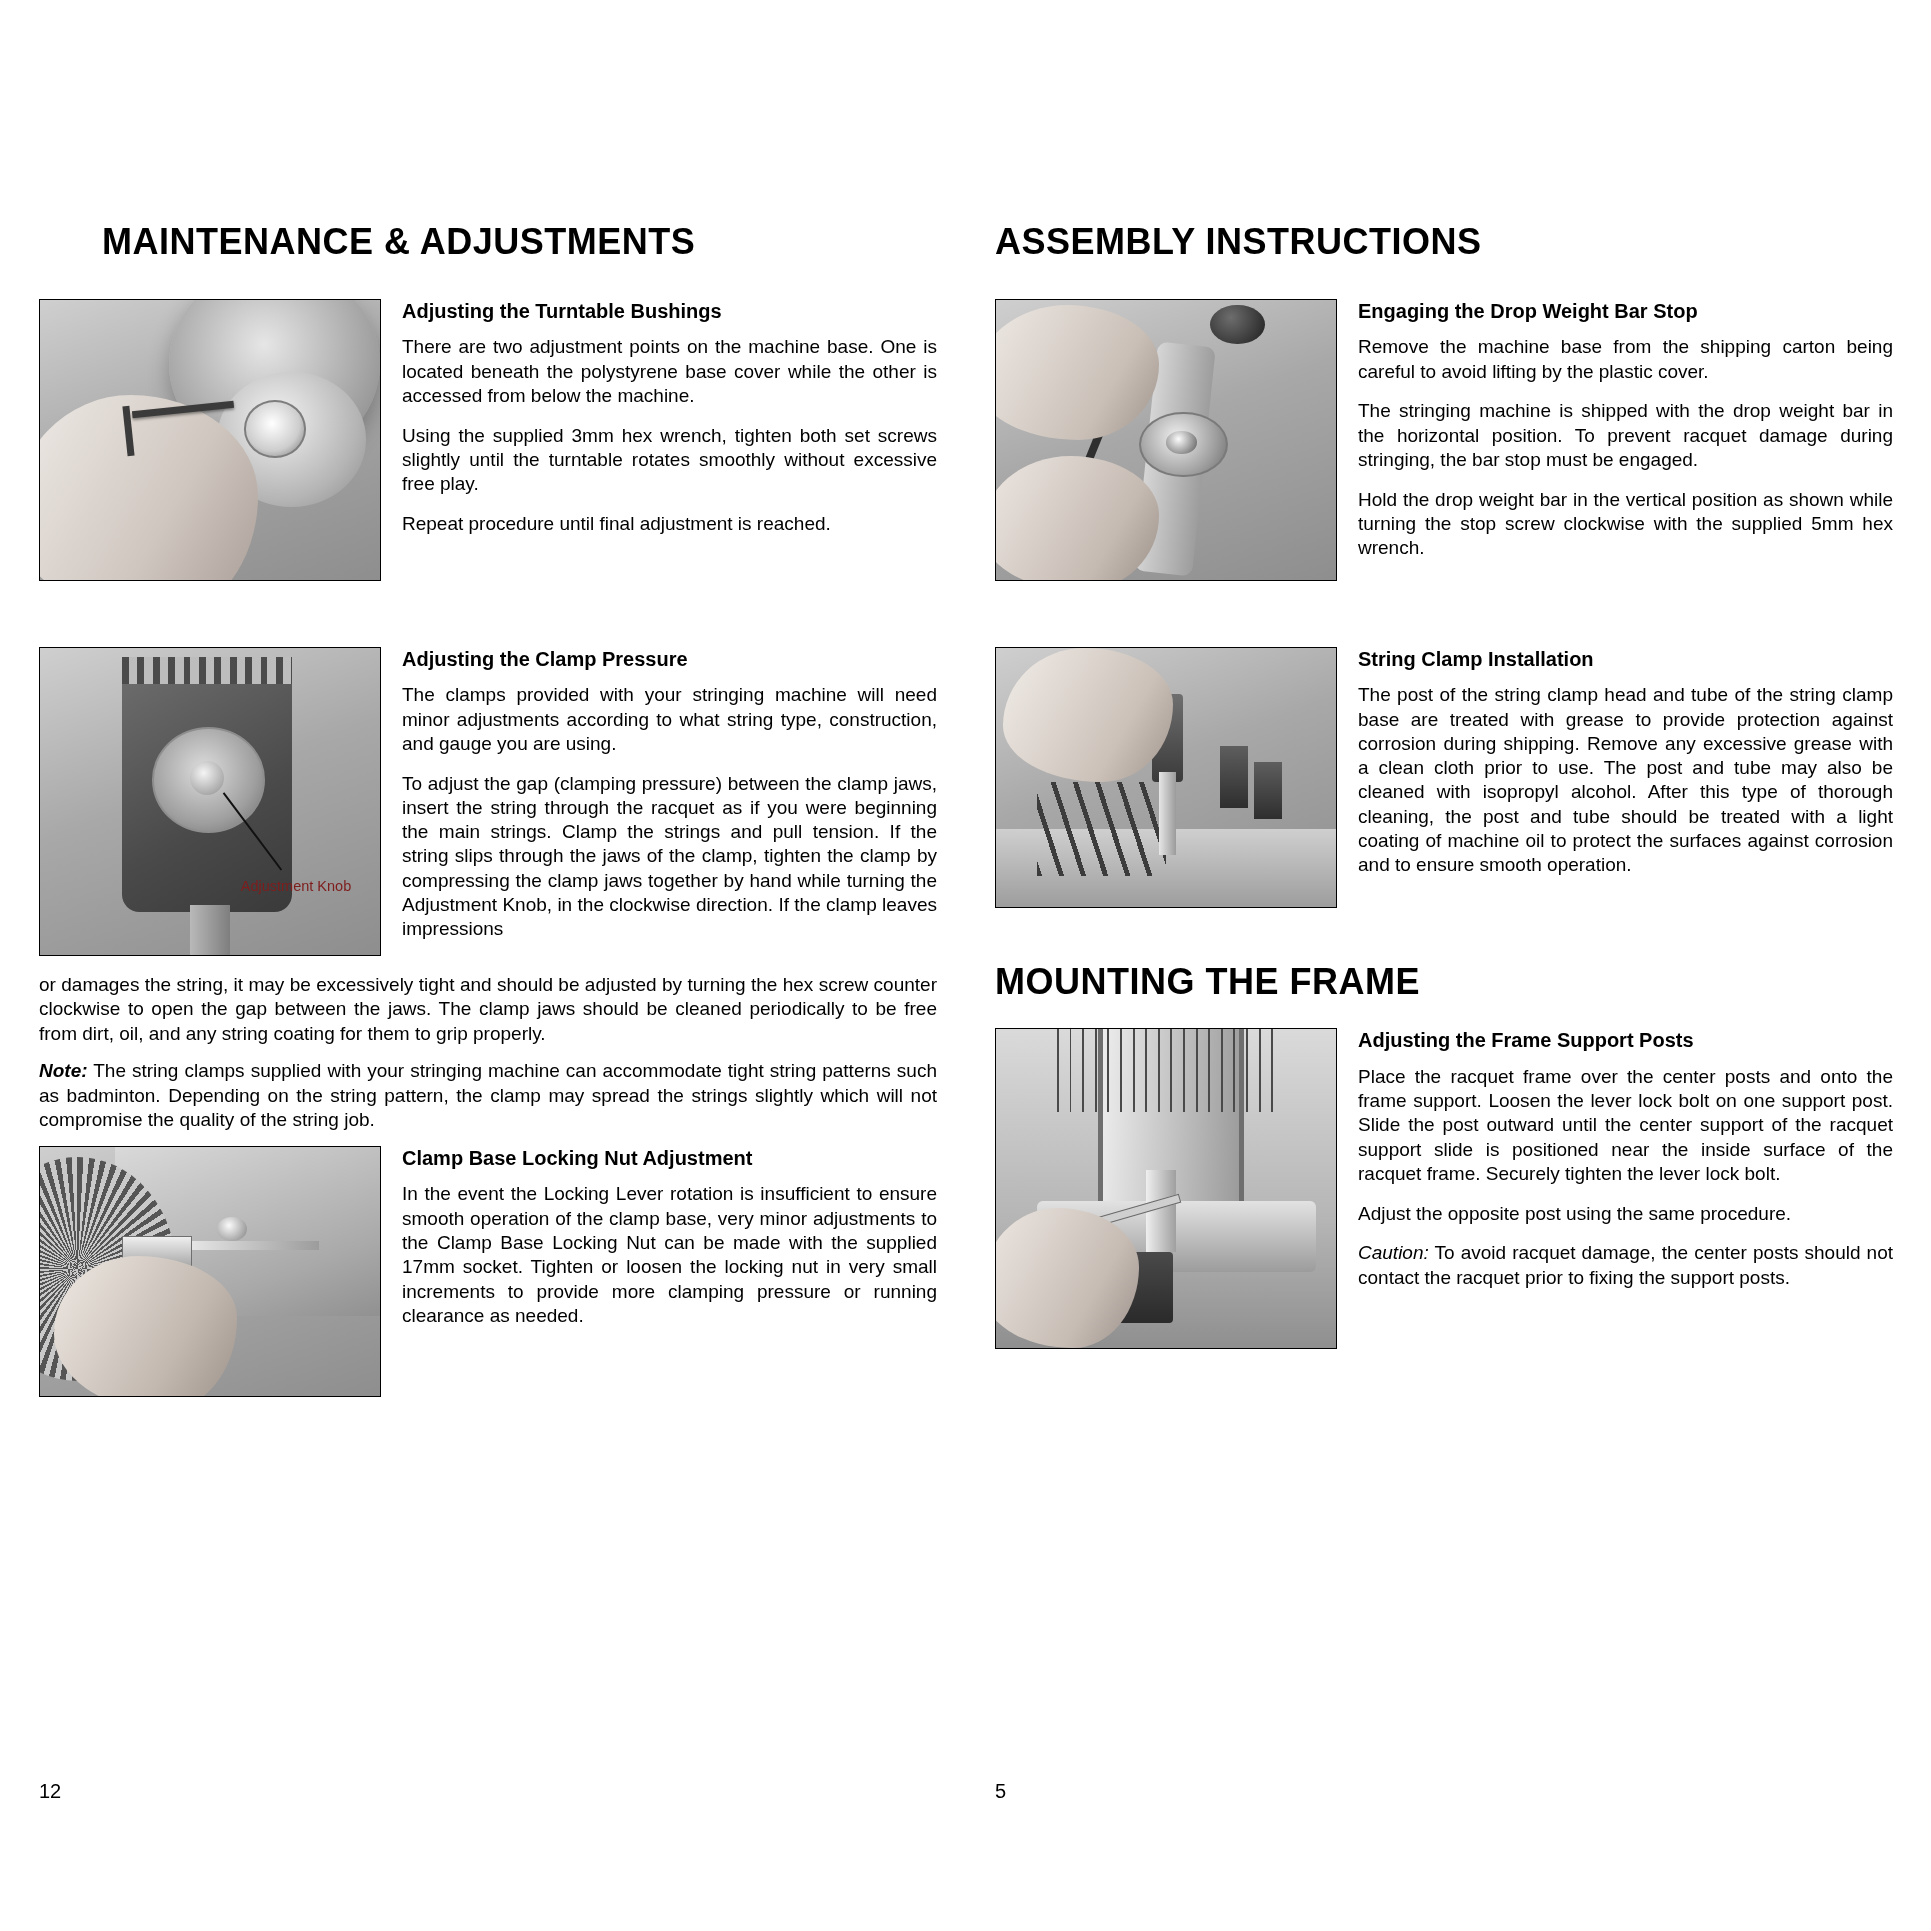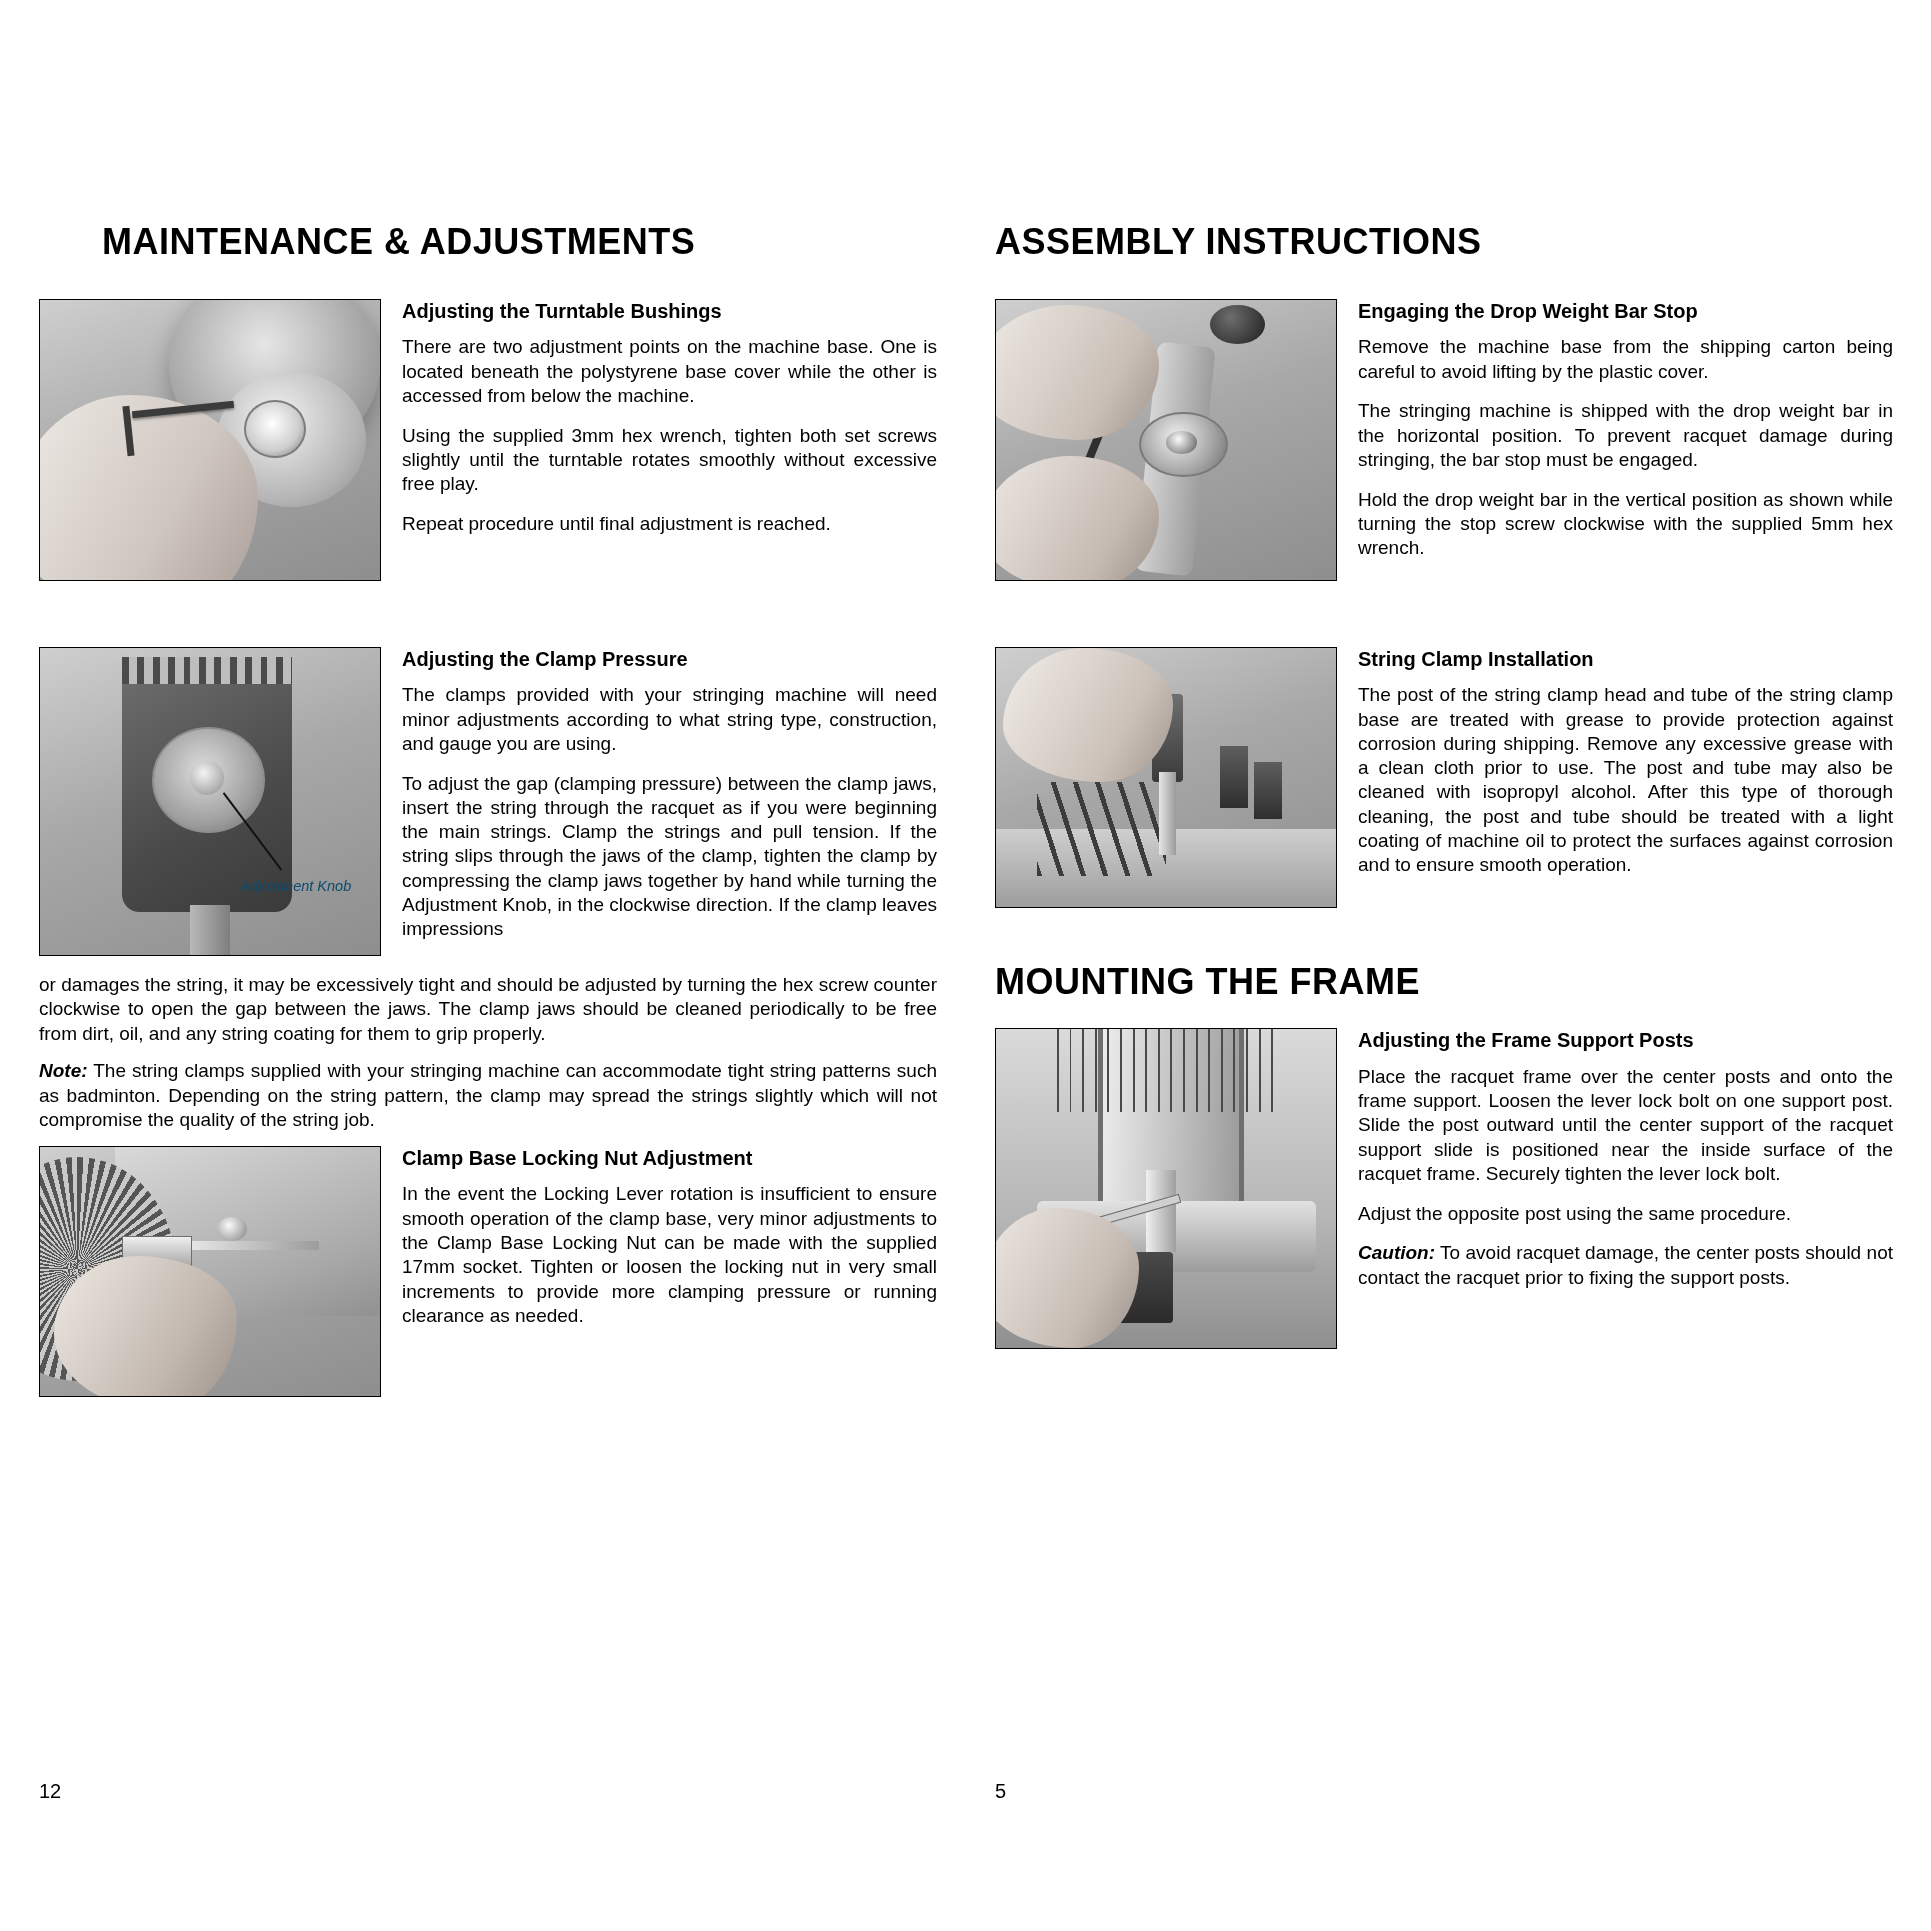--- a/index.html
+++ b/index.html
@@ -332,7 +332,7 @@
             <svg width="340" height="307" style="position:absolute;left:0;top:0;" viewBox="0 0 352 318">
               <line x1="190" y1="150" x2="250" y2="230" stroke="#111" stroke-width="2"></line>
             </svg>
-            <div class="caption" style="left:193px;top:230px;width:126px;color:#0c4a6e;font-style:italic;">
+            <div class="caption" style="left:193px;top:230px;width:126px;color:#7f1d1d;">
               <span>Adjustment Knob</span>
             </div>
           </div>

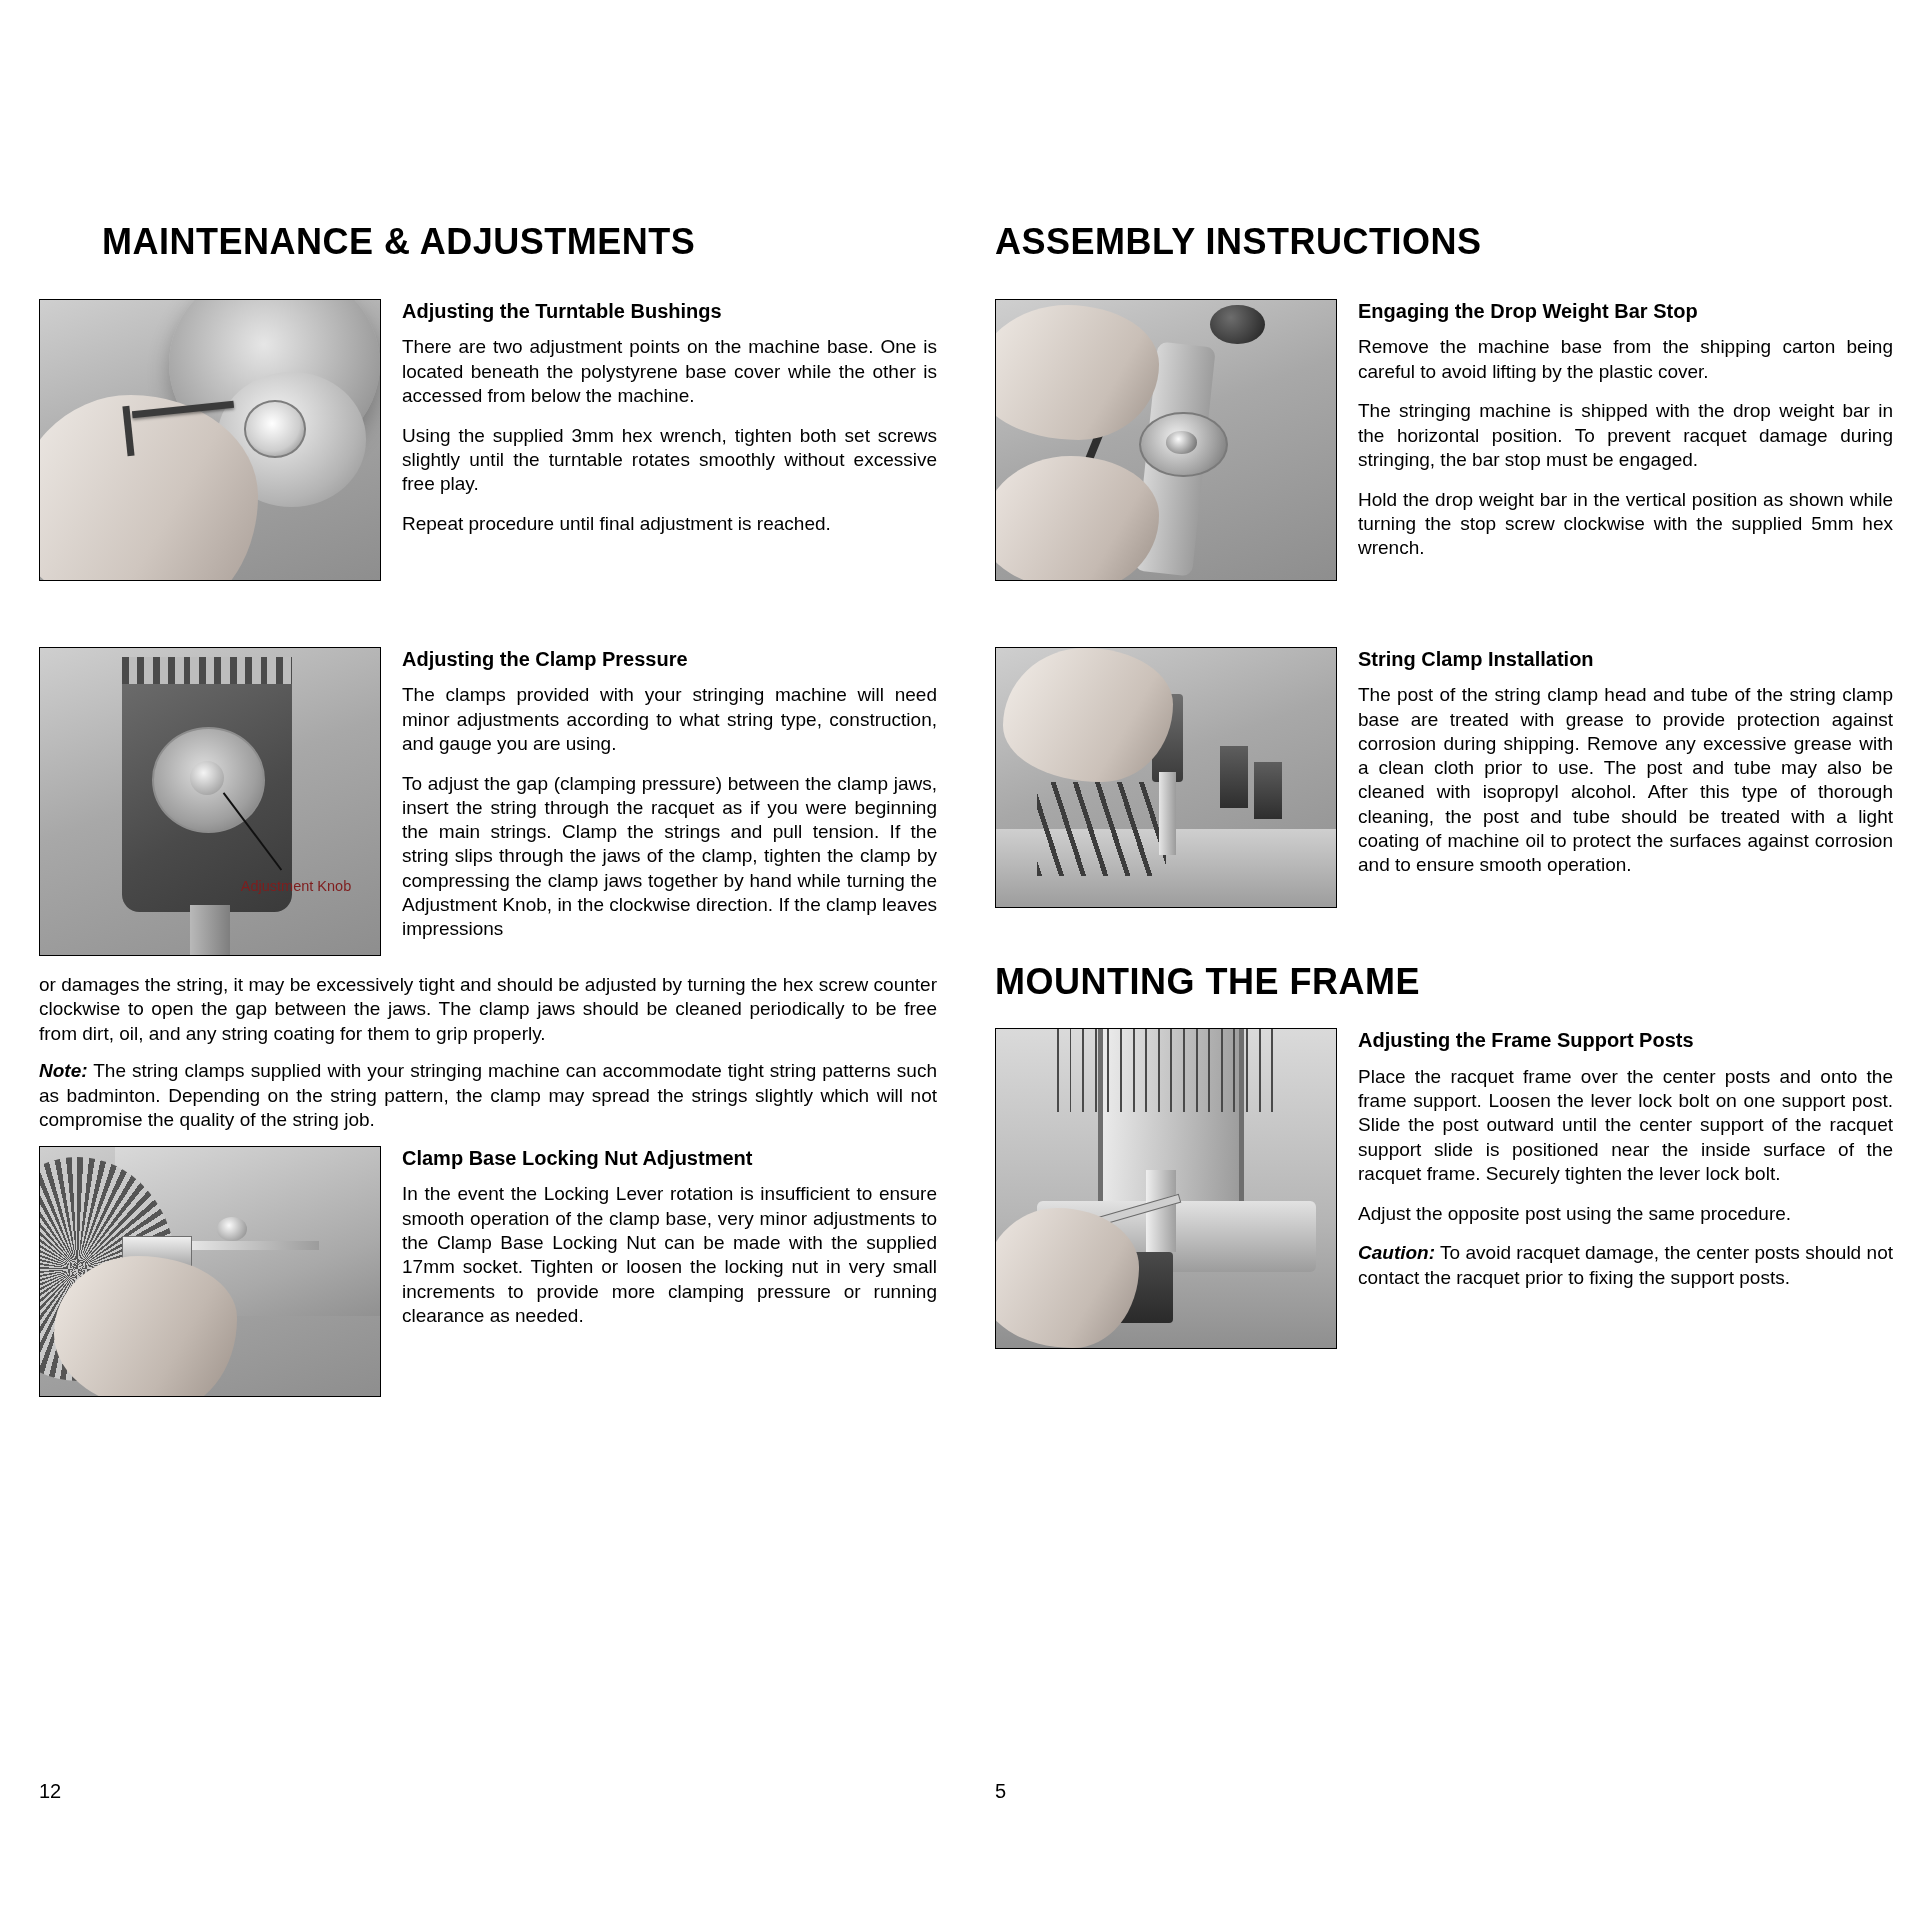--- a/index.html
+++ b/index.html
@@ -73,7 +73,7 @@
     text-align:justify;
   }
   .note-label{font-style:italic;font-weight:bold;}
-  .caution-label{font-style:italic;font-weight:bold;}
+  .caution-label{font-style:italic;font-weight:normal;}
   .pagenum{
     position:absolute;
     bottom:-75px;

